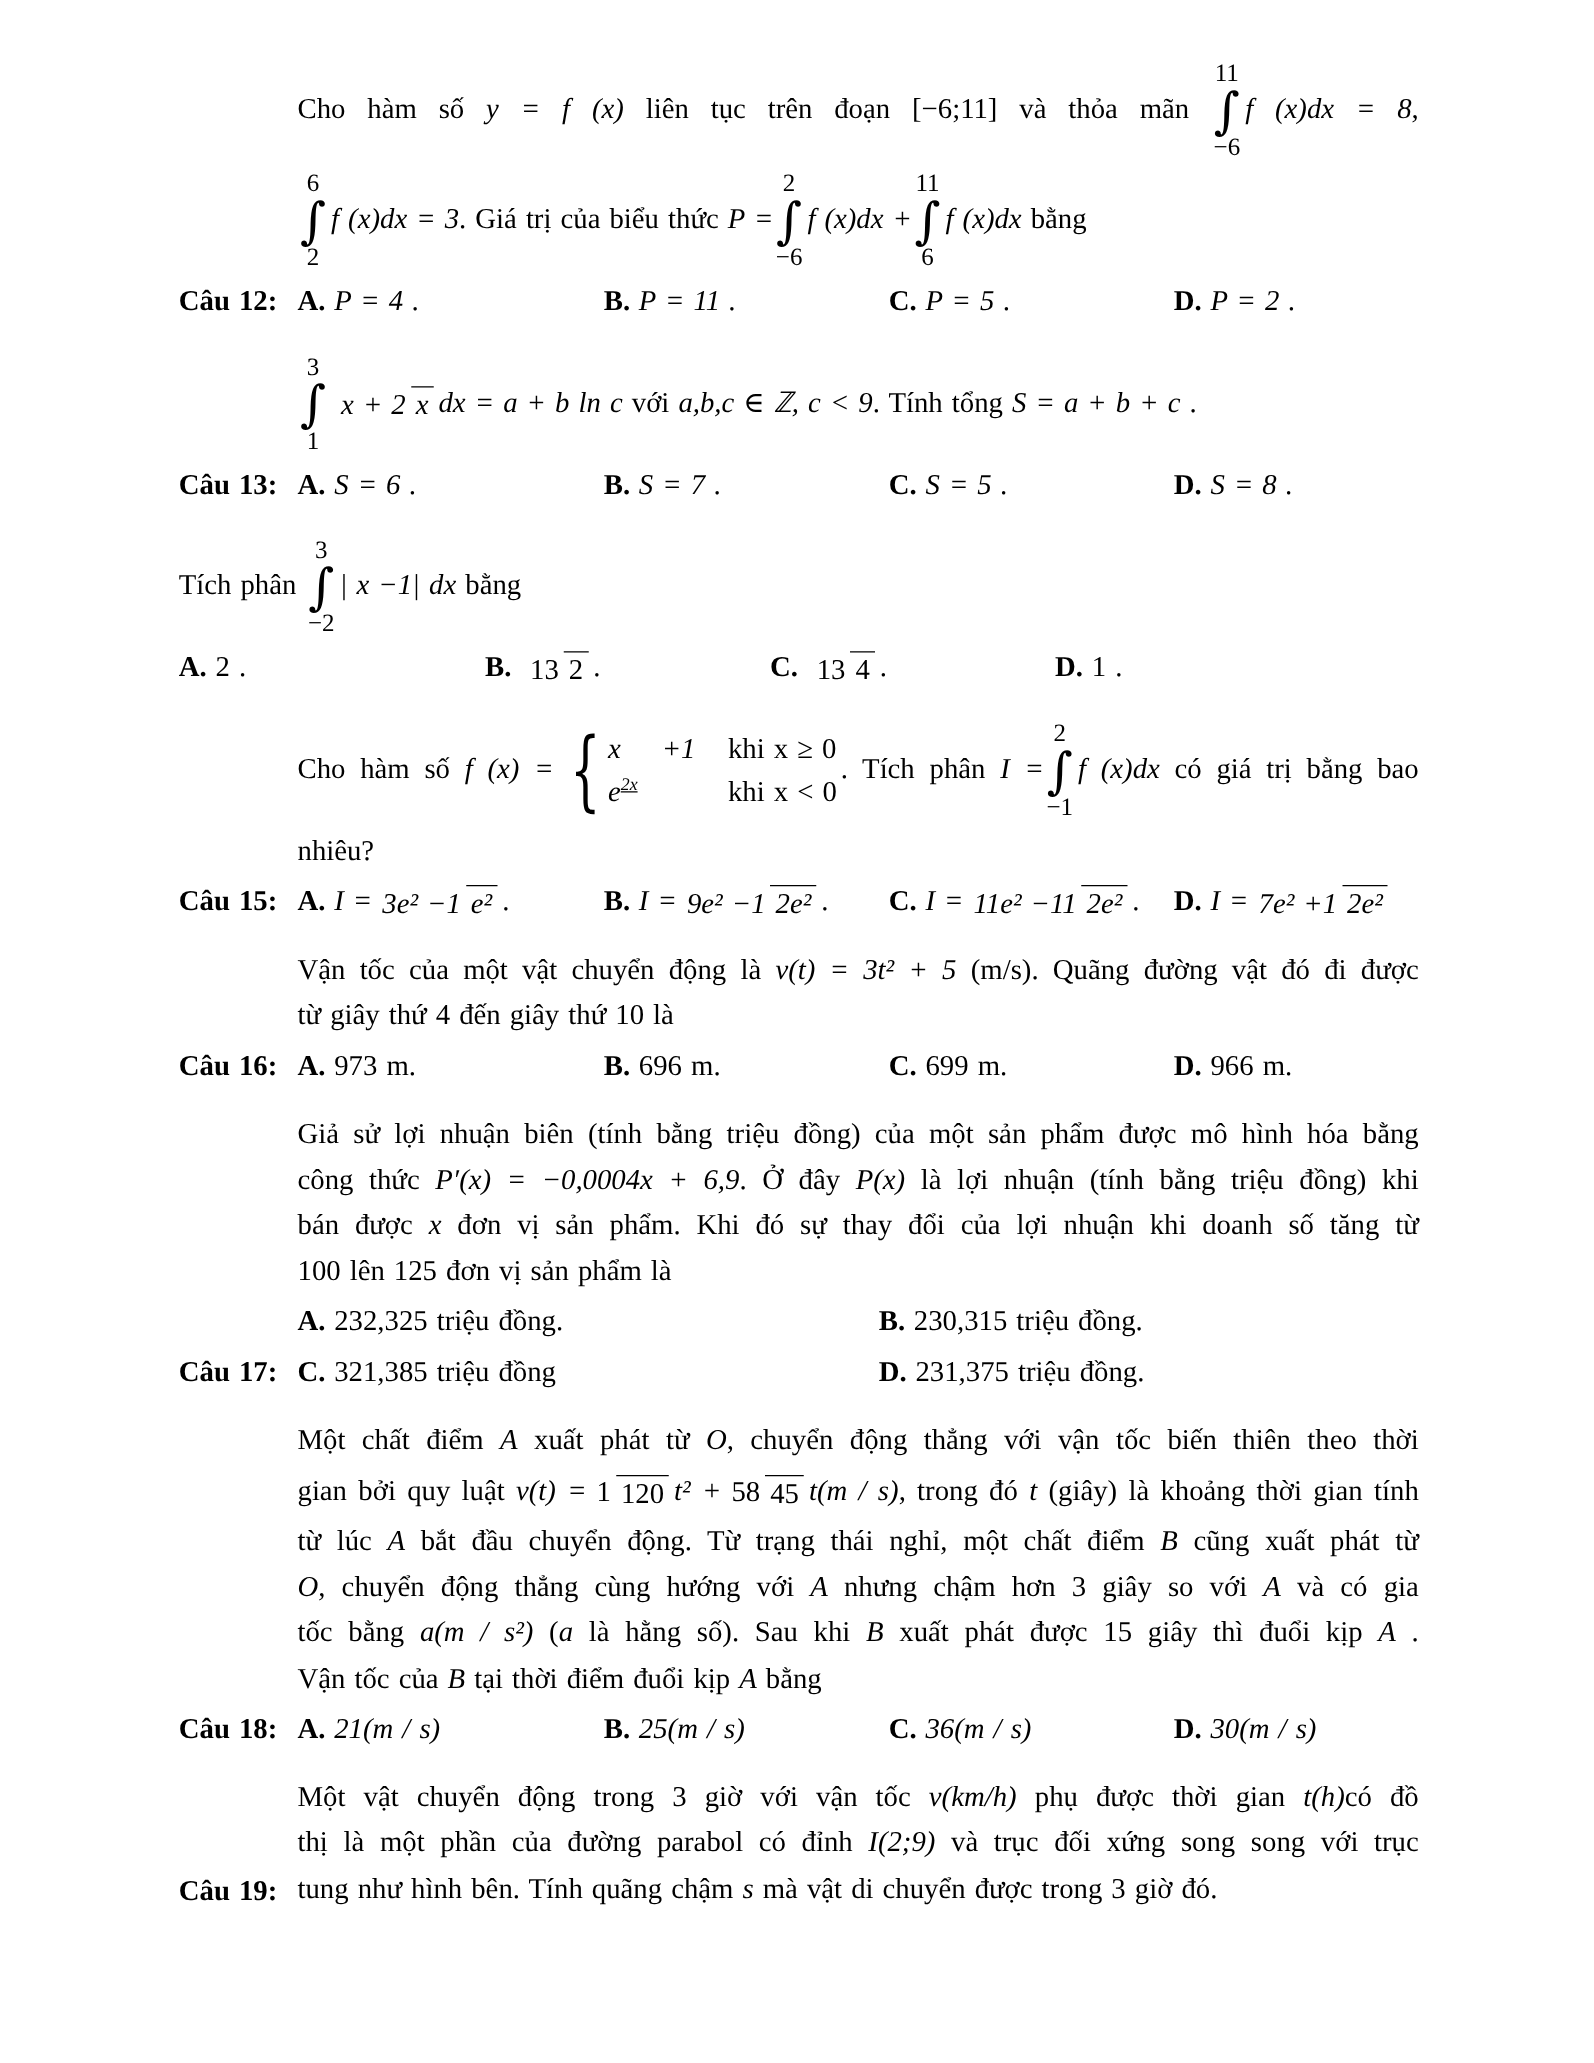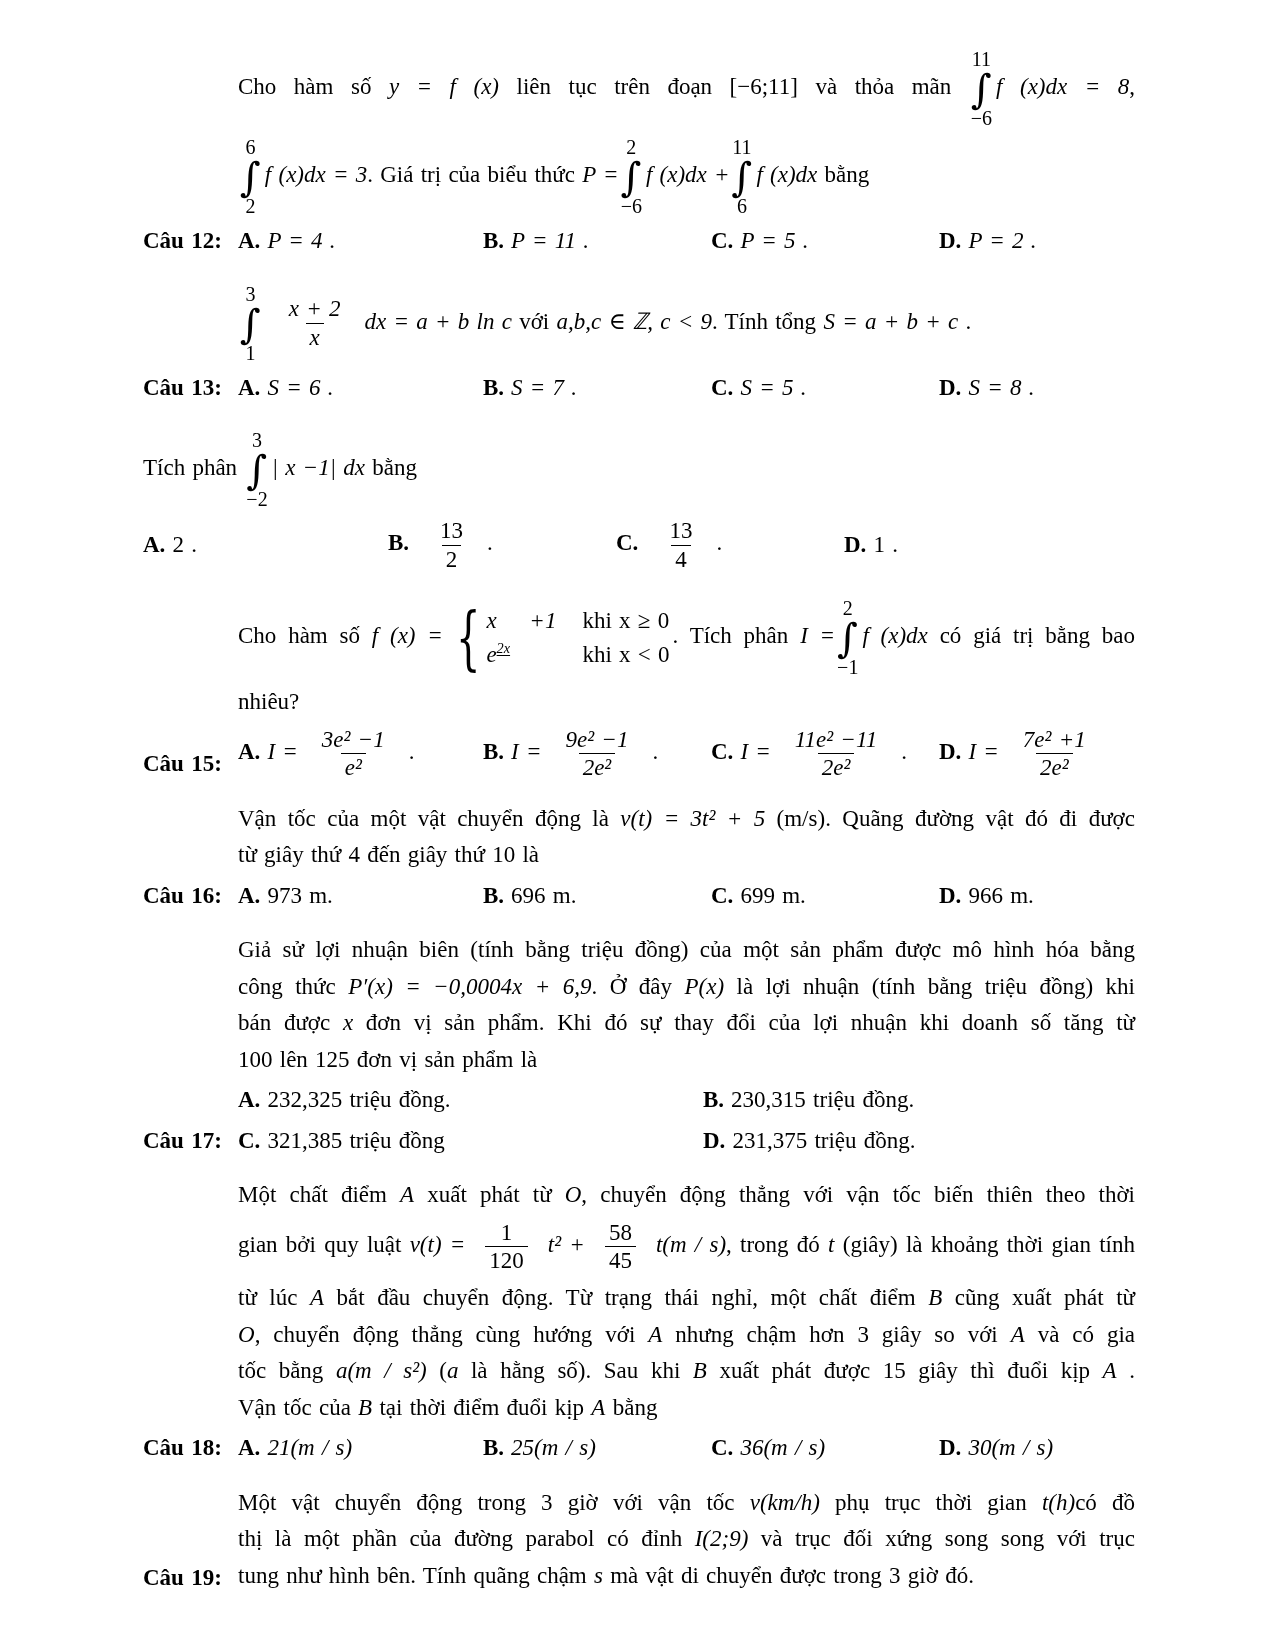--- a/index.html
+++ b/index.html
@@ -27,7 +27,7 @@
   .ilim { font-size:20px; line-height:1.15; font-style:normal; }
   .isign { font-size:40px; line-height:0.8; font-family:"DejaVu Serif","DejaVu Sans",serif; padding:2px 0; }
   
-  .frac { display:inline-flex; flex-direction:column; align-items:center; vertical-align:middle; margin:0 20px; line-height:1.2; text-align:center; }
+  .frac { display:inline-flex; flex-direction:row; align-items:center; vertical-align:middle; margin:0 4px; line-height:1.2; text-align:center; }
   .fnum { display:block; padding:0 4px; }
   .fden { display:block; border-top:1.5px solid #000; padding:0 4px; }
   

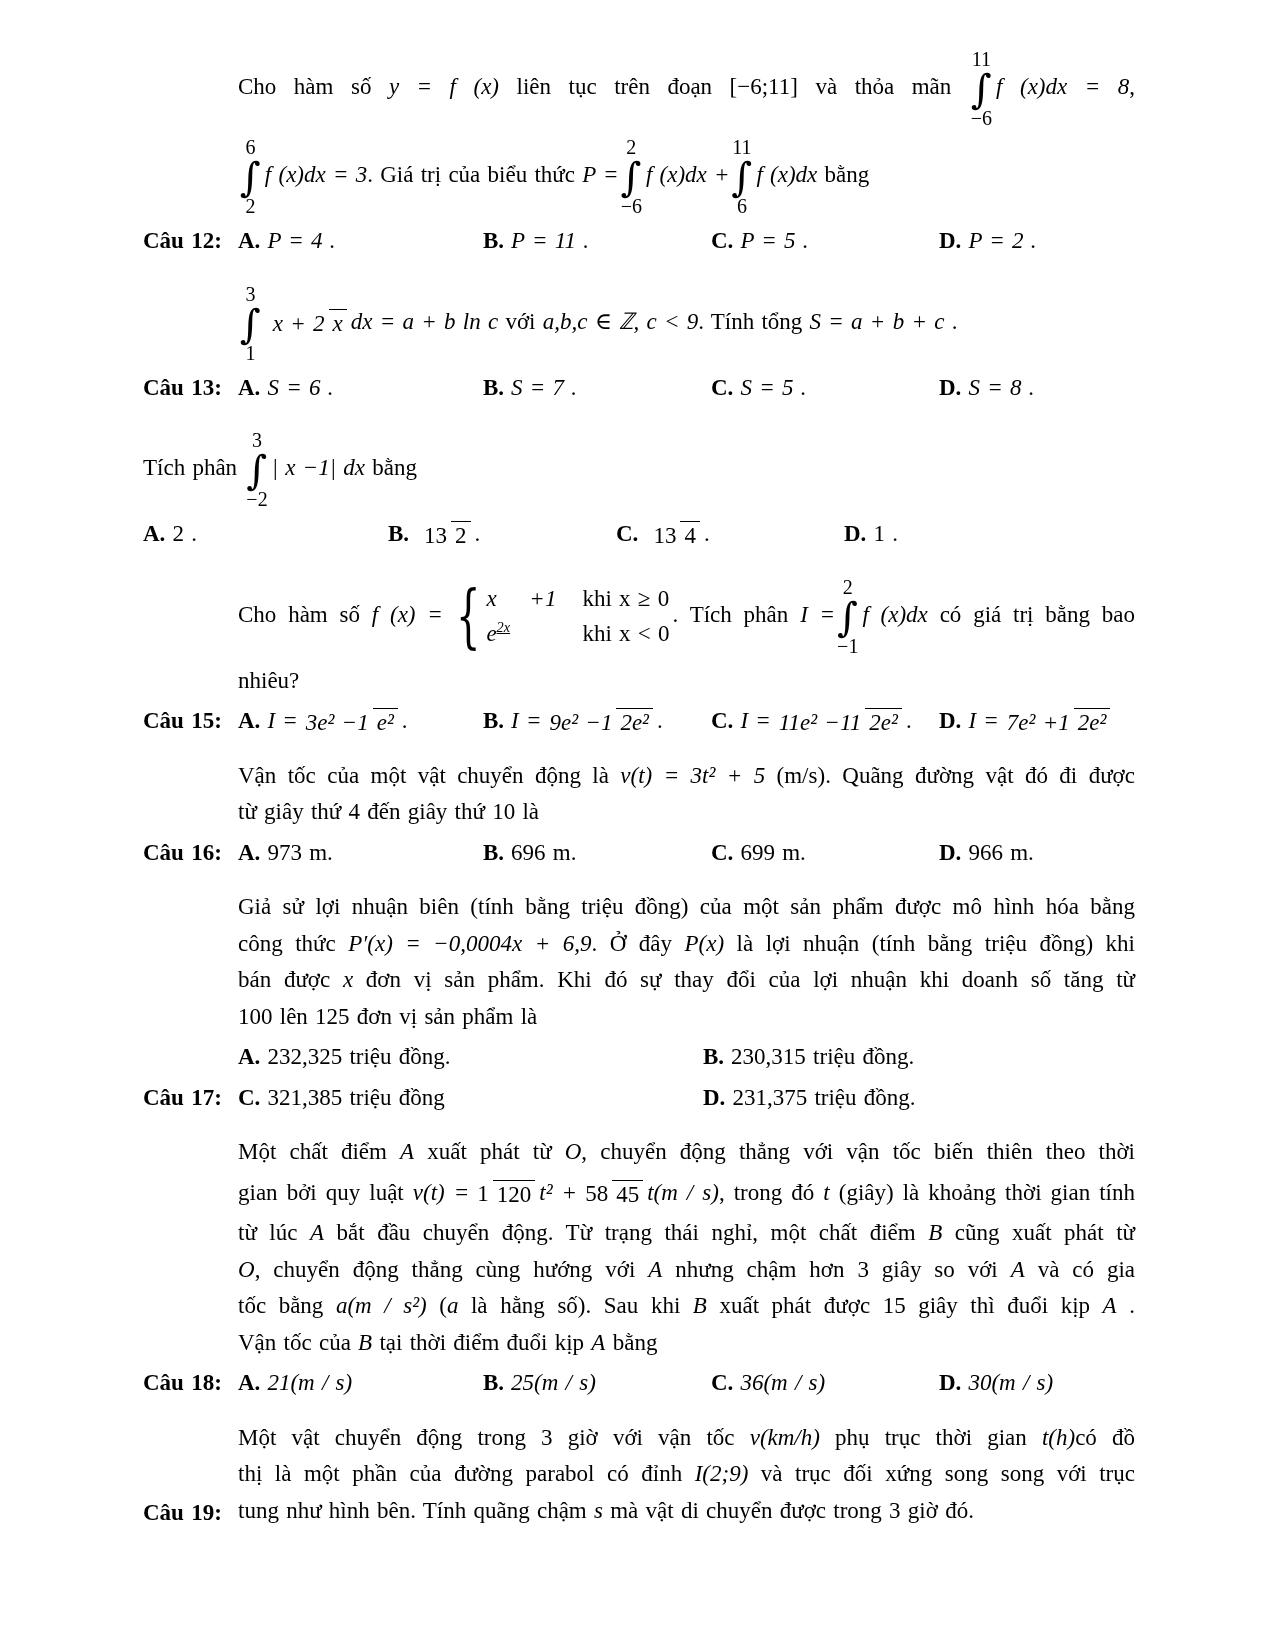--- a/index.html
+++ b/index.html
@@ -250,7 +250,7 @@
   <div class="qlabel">Câu 19:</div>
   <div class="qbody">
     <div class="line just">
-      <span class="t">Một vật chuyển động trong 3 giờ với vận tốc </span><span class="m">v(km/h)</span><span class="t"> phụ trục thời gian </span><span class="m">t(h)</span><span class="t">có đồ</span>
+      <span class="t">Một vật chuyển động trong 3 giờ với vận tốc </span><span class="m">v(km/h)</span><span class="t"> phụ được thời gian </span><span class="m">t(h)</span><span class="t">có đồ</span>
     </div>
     <div class="line just">
       <span class="t">thị là một phần của đường parabol có đỉnh </span><span class="m">I(2;9)</span><span class="t"> và trục đối xứng song song với trục</span>

